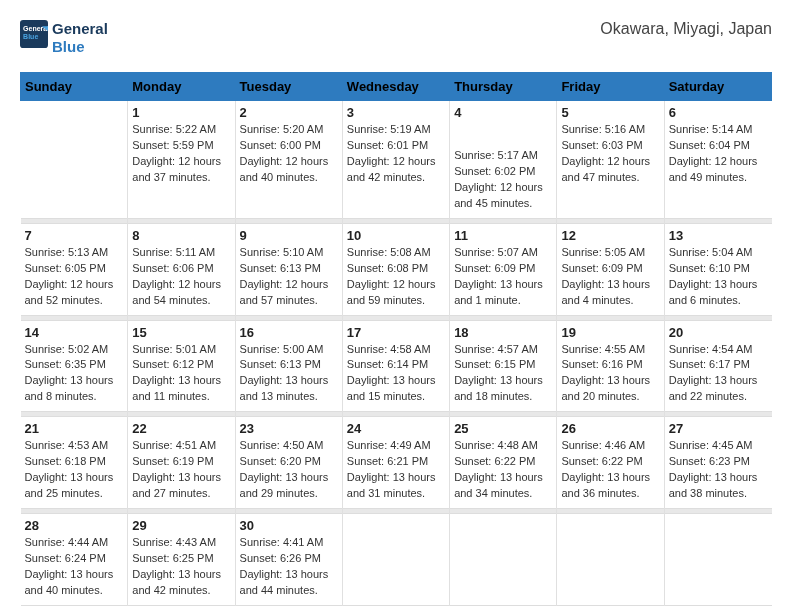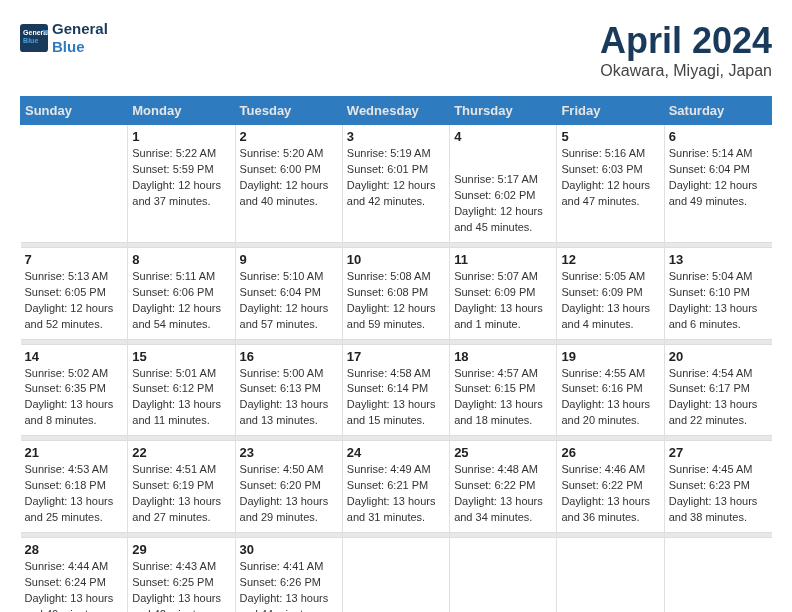--- a/index.html
+++ b/index.html
@@ -18,7 +18,6 @@
     }
     .logo {
       display: flex;
-      align-items: center;
       gap: 4px;
     }
     .logo-icon {

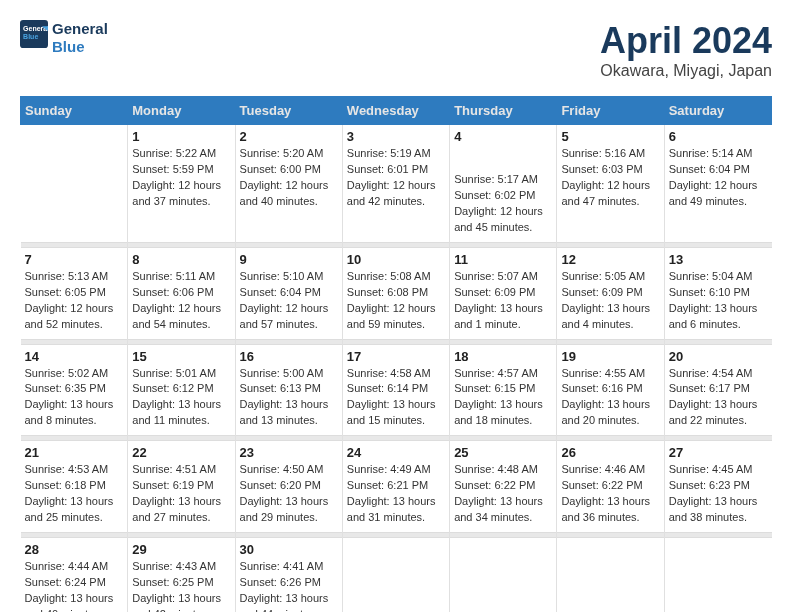--- a/index.html
+++ b/index.html
@@ -99,7 +99,6 @@
     </div>
   </div>
   <div class="title-block">
-    <div class="month-title">April 2024</div>
     <div class="location">Okawara, Miyagi, Japan</div>
   </div>
 </div>

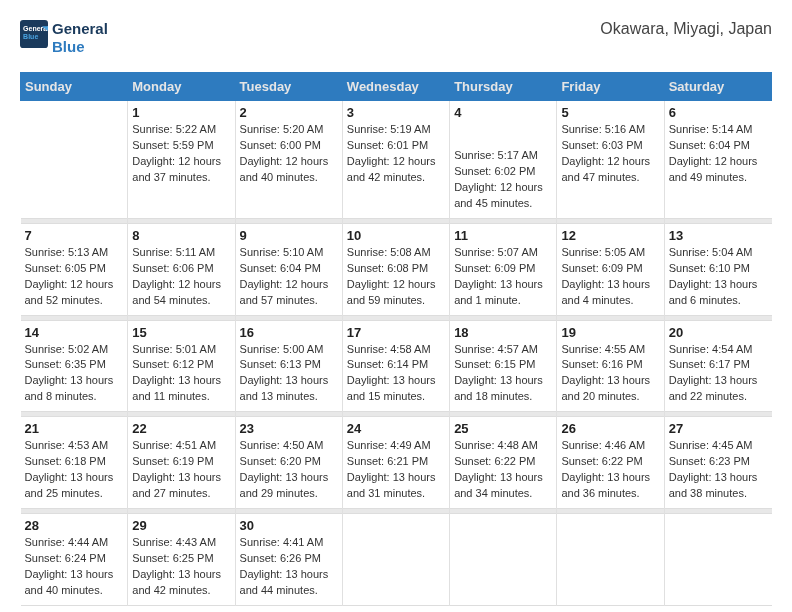--- a/index.html
+++ b/index.html
@@ -43,7 +43,7 @@
     }
     thead tr th {
       background-color: #2e7bbf;
-      color: #e5e5e5;
+      color: #000000;
       padding: 6px 4px;
       text-align: left;
       font-size: 13px;

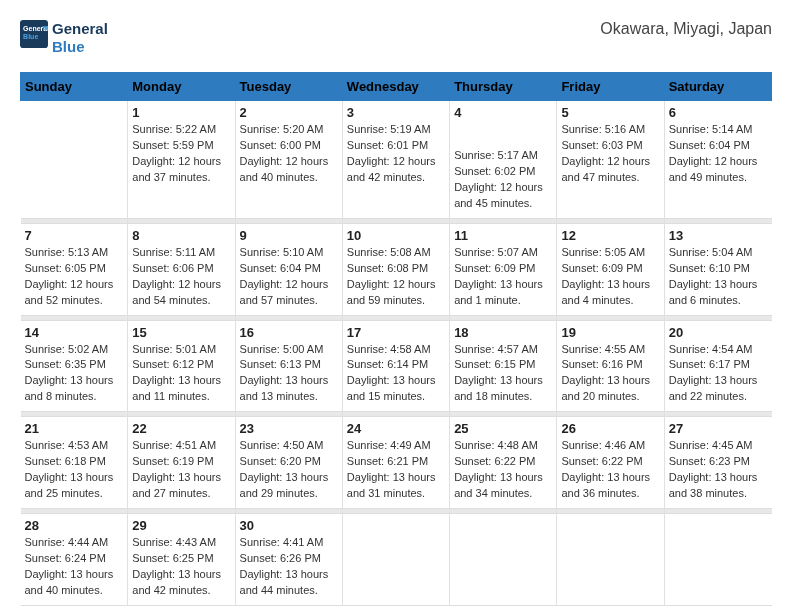--- a/index.html
+++ b/index.html
@@ -188,7 +188,7 @@
         <td>
           <span class="day-num">9</span>
           <div class="day-info" style="white-space: pre-line;">Sunrise: 5:10 AM
-Sunset: 6:04 PM
+Sunset: 6:13 PM
 Daylight: 12 hours
 and 57 minutes.</div>
         </td>

